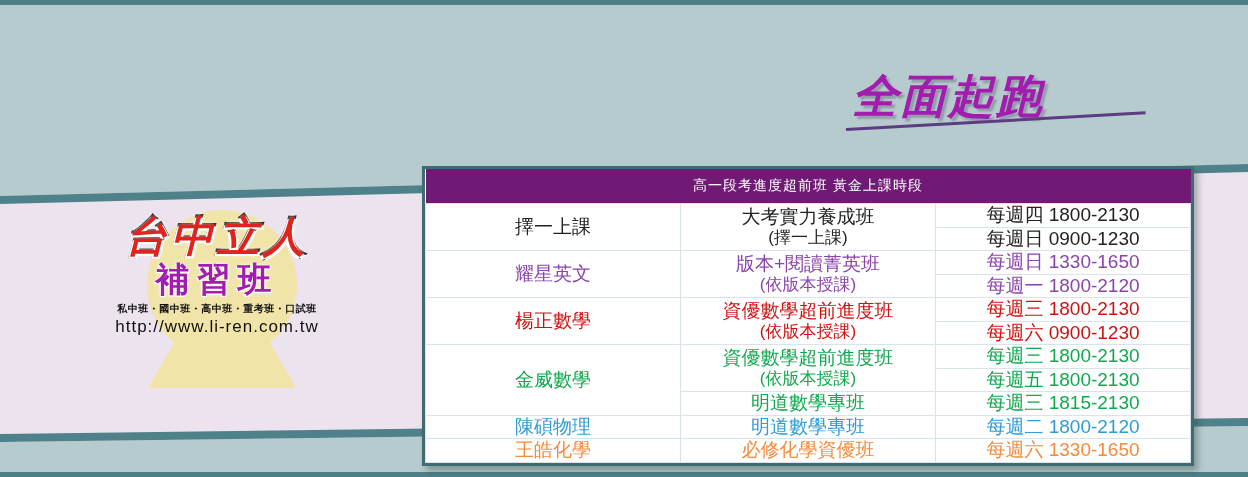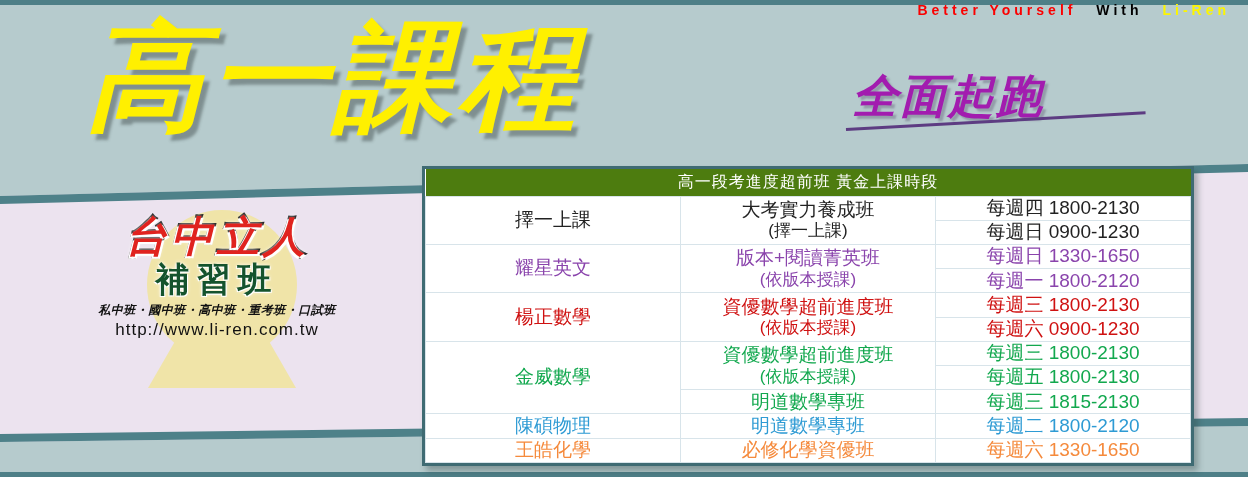--- a/index.html
+++ b/index.html
@@ -176,7 +176,6 @@
     <span class="tag-yellow">Li-Ren</span>
   </div>
 
-  <div class="headline">高一課程</div>
   <div class="subhead">全面起跑</div>
   <div class="subhead-rule"></div>
 

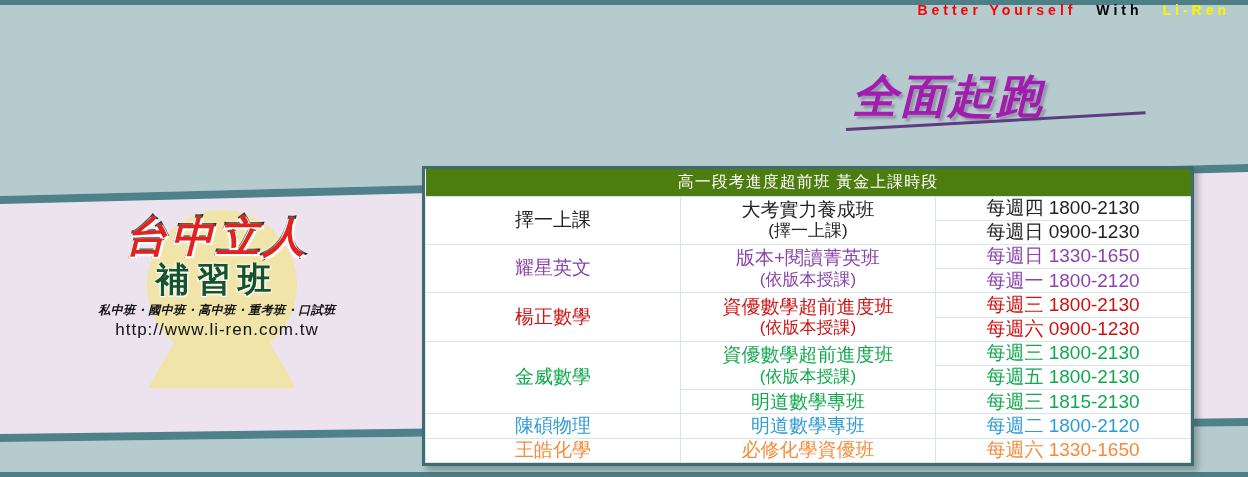--- a/index.html
+++ b/index.html
@@ -170,11 +170,6 @@
   <div class="diag-bottom"></div>
   <div class="band-bottom-rule"></div>
 
-  <div class="tagline">
-    <span class="tag-red">Better Yourself</span>
-    <span class="tag-black">With</span>
-    <span class="tag-yellow">Li-Ren</span>
-  </div>
 
   <div class="subhead">全面起跑</div>
   <div class="subhead-rule"></div>

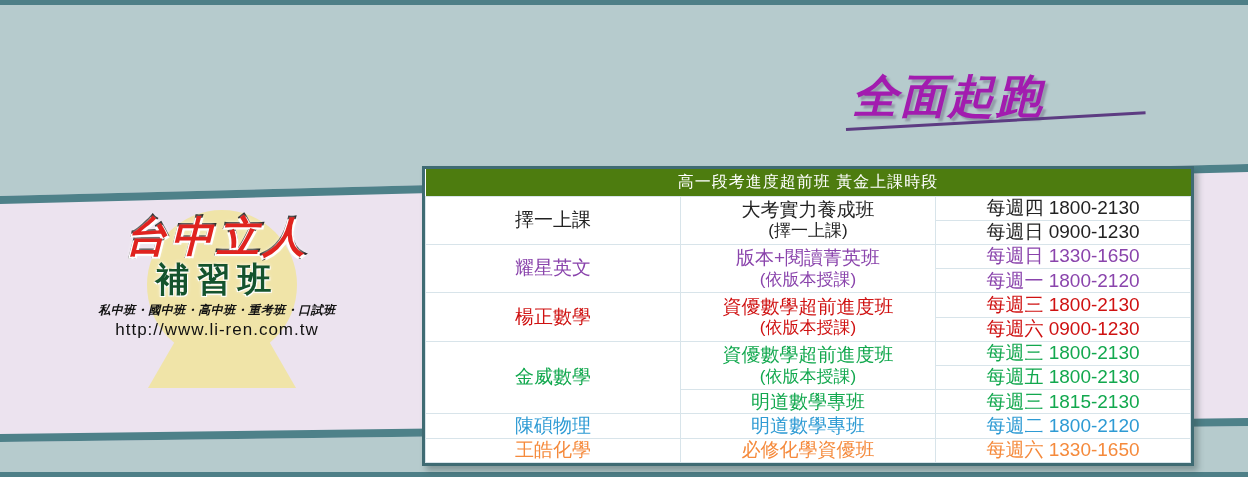--- a/index.html
+++ b/index.html
@@ -135,9 +135,9 @@
     width:100%; height:100%; border-collapse:collapse; table-layout:fixed;
   }
   table.sched-table th{
-    background:#4d7c0f; color:#ffffff;
-    font-size:16px; font-weight:normal; letter-spacing:1px;
-    height:27px; padding:0; text-align:center;
+    background:#701a75; color:#ffffff;
+    font-size:14px; font-weight:normal; letter-spacing:1px;
+    height:27px; padding:8px; text-align:center;
   }
   table.sched-table td{
     border:1px solid #d8e4ea;

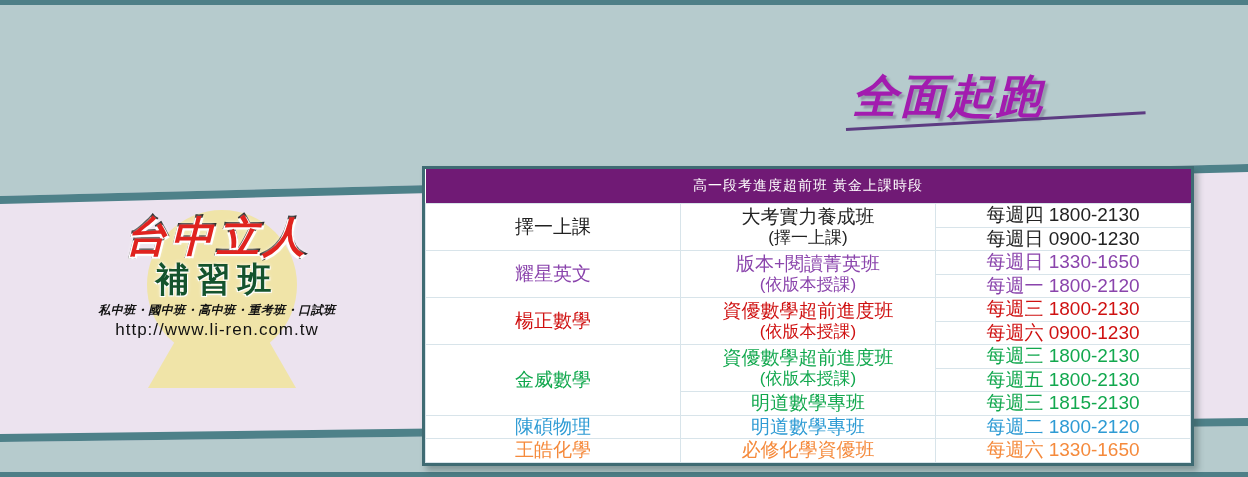--- a/index.html
+++ b/index.html
@@ -101,7 +101,7 @@
   .logo-sub{
     position:relative; z-index:2; margin-top:4px;
     font-family:"DejaVu Sans", sans-serif;
-    font-size:34px; font-weight:bold; color:#14532d;
+    font-size:34px; font-weight:bold; color:#a21caf;
     letter-spacing:7px; line-height:1;
     text-shadow: 0 0 4px #fff, 1px 1px 0 #fff, -1px 1px 0 #fff;
     white-space:nowrap;

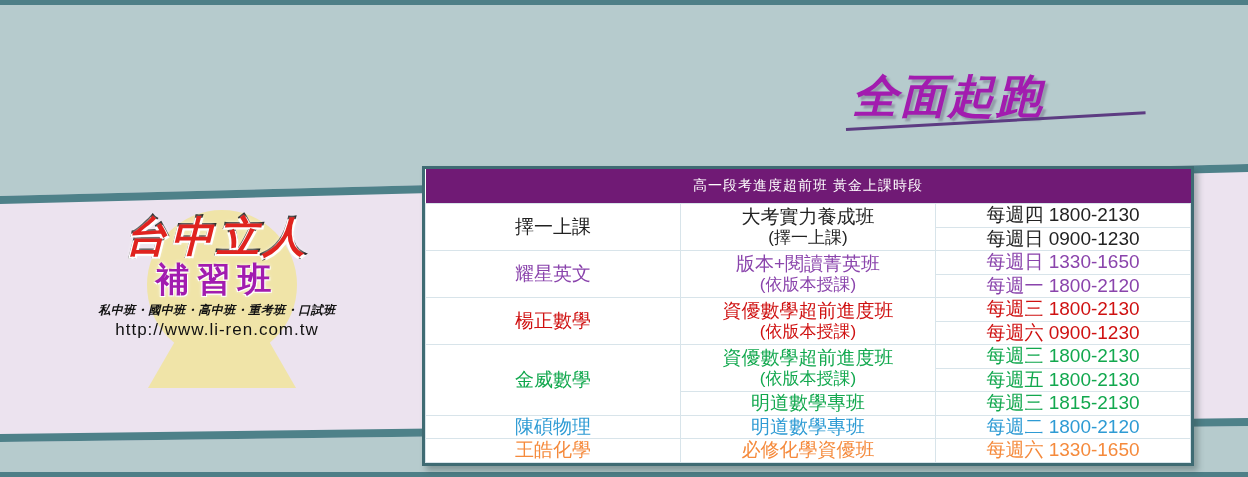--- a/index.html
+++ b/index.html
@@ -108,9 +108,8 @@
   }
   .logo-tags{
     position:relative; z-index:2; margin-top:6px;
-    font-size:12px; font-weight:bold; color:#111; letter-spacing:.5px;
-    white-space:nowrap;
-    font-style:italic;
+    font-size:10px; font-weight:bold; color:#111; letter-spacing:.5px;
+    white-space:nowrap;
   }
   .logo-exp{
     position:relative; z-index:2; margin-top:18px;

